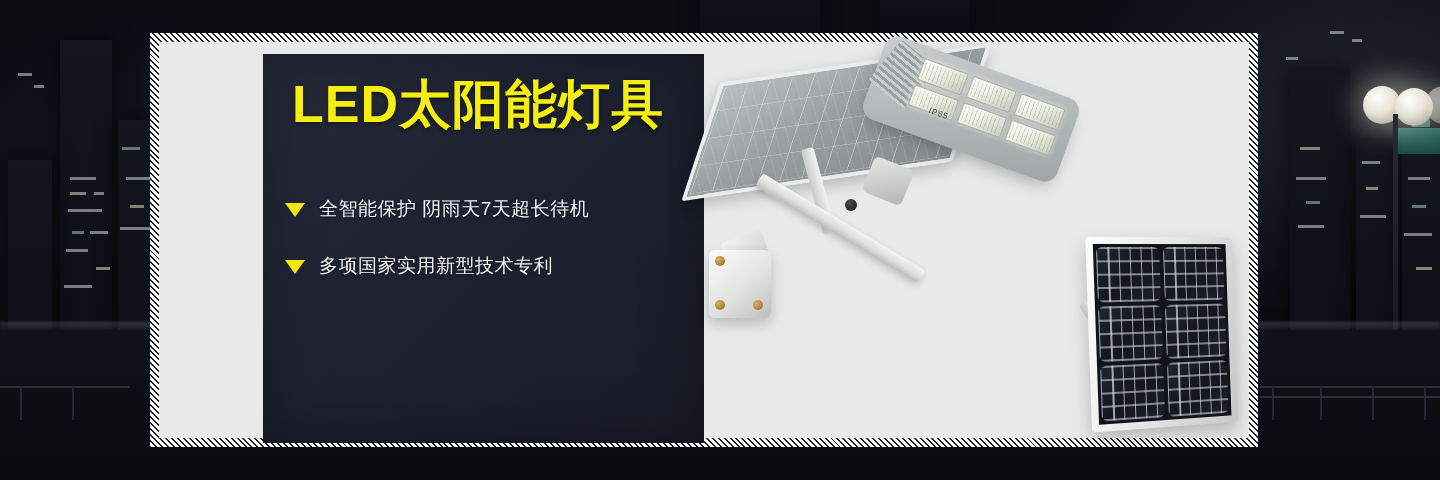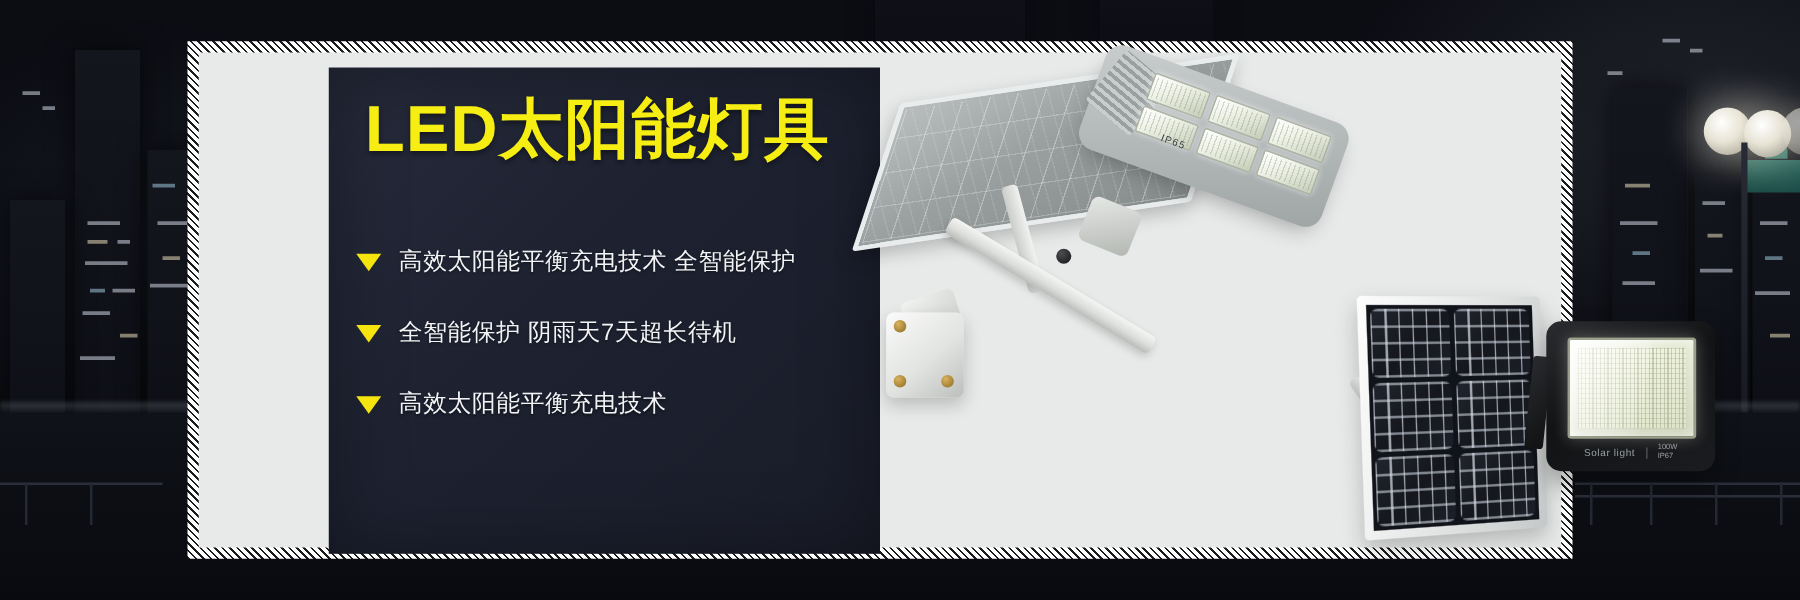--- a/index.html
+++ b/index.html
@@ -379,10 +379,6 @@
       <div id="bullets">
         <div class="bullet">
           <span class="tri"></span>
-          <span class="btext">高效太阳能平衡充电技术 全智能保护</span>
-        </div>
-        <div class="bullet">
-          <span class="tri"></span>
           <span class="btext">全智能保护 阴雨天7天超长待机</span>
         </div>
         <div class="bullet">

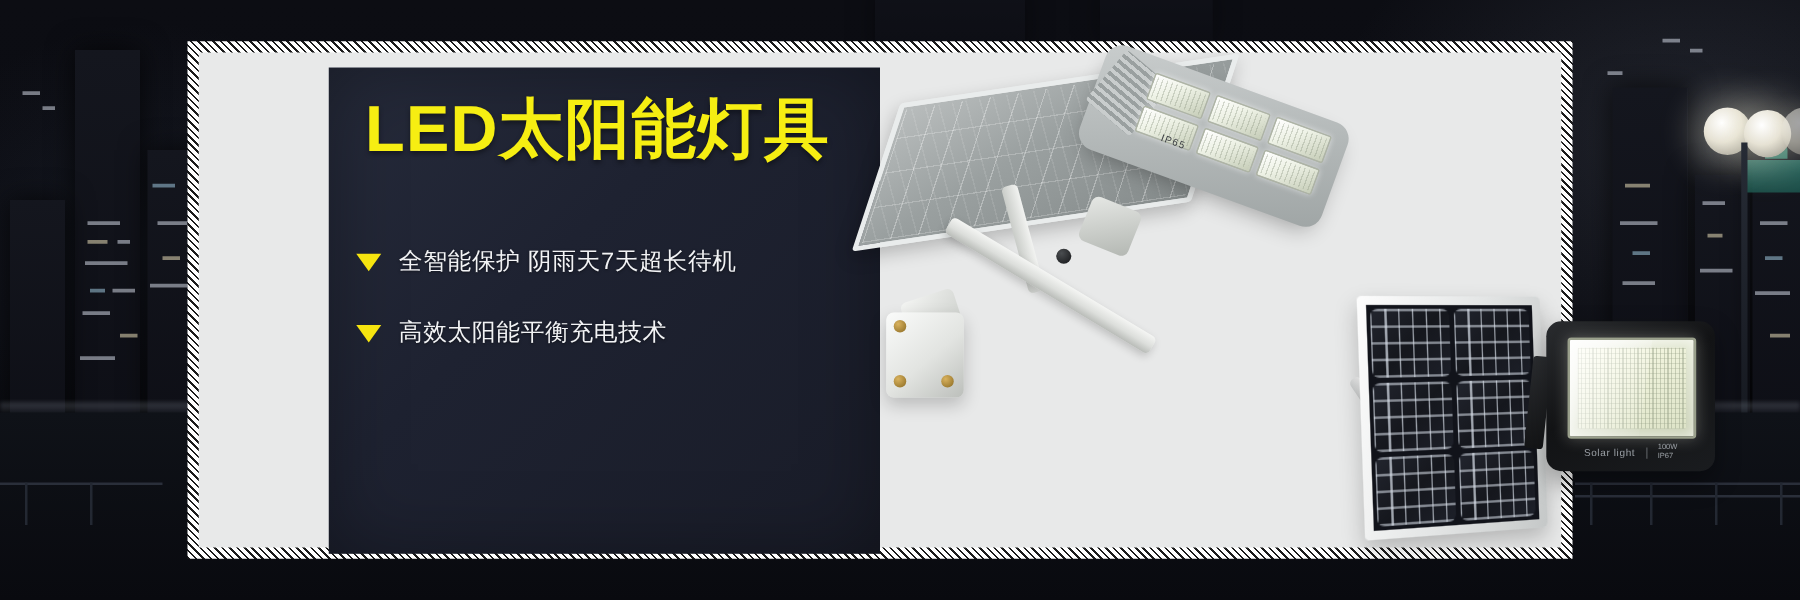--- a/index.html
+++ b/index.html
@@ -383,7 +383,7 @@
         </div>
         <div class="bullet">
           <span class="tri"></span>
-          <span class="btext">高效太阳能平衡充电技术</span>
+          <span class="btext">多项国家实用新型技术专利</span>
         </div>
       </div>
     </div>

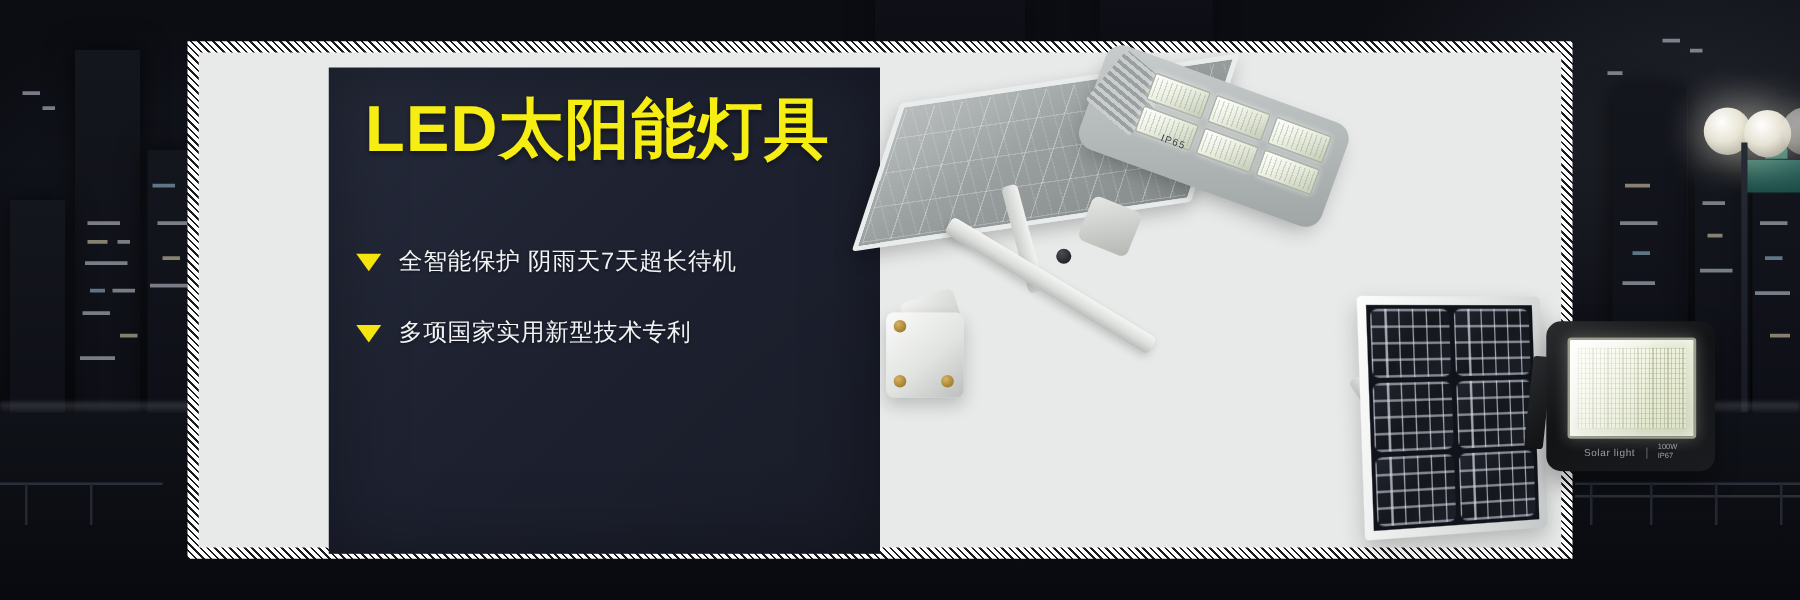--- a/index.html
+++ b/index.html
@@ -434,19 +434,6 @@
         </div>
       </div>
 
-      <div id="floodlight">
-        <div class="fl-bracket"></div>
-        <div class="fl-body">
-          <div class="fl-face"></div>
-          <div class="fl-label">
-            <span class="fl-solar">Solar light</span>
-            <span class="fl-spec">
-              <span>100W</span><br>
-              <span>IP67</span>
-            </span>
-          </div>
-        </div>
-      </div>
 
     </div>
   </div>

